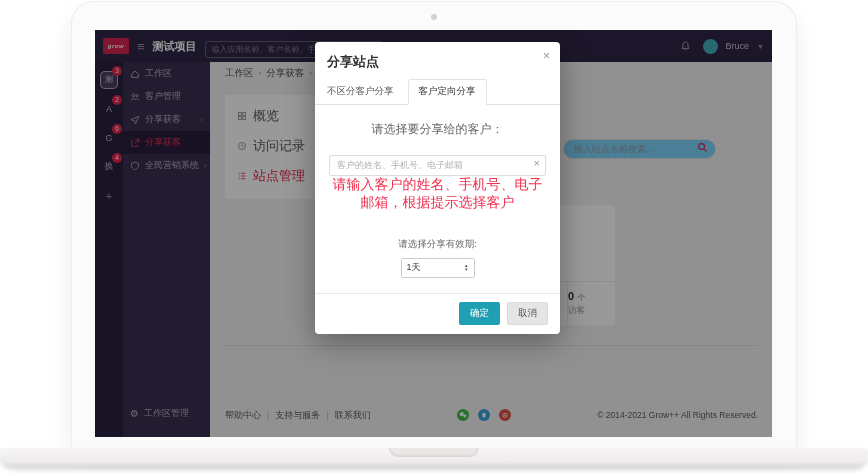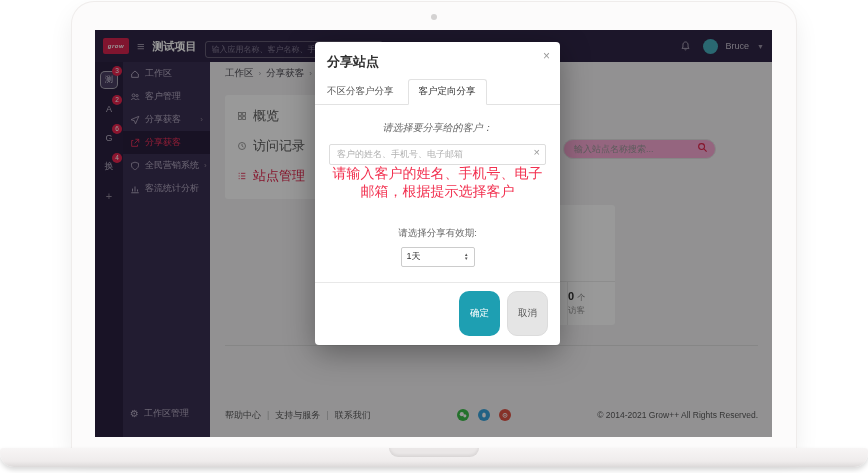--- a/index.html
+++ b/index.html
@@ -111,7 +111,7 @@
   .m-tab.active { border:1px solid #e2e2e2; border-bottom:1px solid #fff; margin-bottom:-1px; margin-right:0;
     padding:5px 10px 6px; border-radius:3px 3px 0 0; color:#333; background:#fff; }
   .m-body { text-align:center; padding:10px 14px 0; }
-  .m-label { font-size:10px; color:#666; margin:6px 0 8px;font-style:italic; }
+  .m-label { font-size:12px; color:#666; margin:6px 0 16px; }
   .m-inputwrap { position:relative; }
   .m-inputwrap input { width:100%; height:21px; border:1px solid #ddd; border-radius:2px; font-size:9px;
     color:#555; padding:0 18px 0 7px; outline:none; }

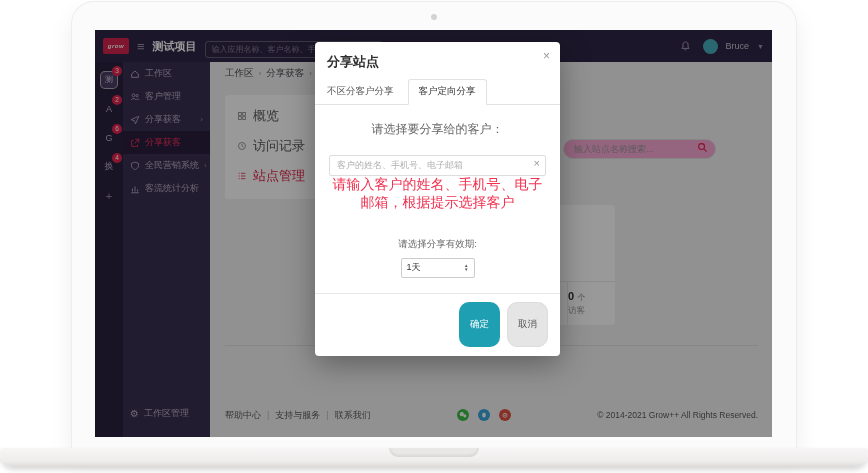--- a/index.html
+++ b/index.html
@@ -72,7 +72,7 @@
   .subnav-item.active svg { color:#e0244a; }
 
   .sitesearch { position:absolute; left:353px; top:76px; width:153px; height:20px; }
-  .sitesearch input { width:100%; height:100%; border:1px solid #e0e0e0; border-radius:10px; background:#f9a8d4;
+  .sitesearch input { width:100%; height:100%; border:1px solid #e0e0e0; border-radius:10px; background:#7dd3fc;
     font-size:9px; color:#555; padding:0 24px 0 10px; outline:none; }
   .sitesearch input::placeholder { color:#9a9a9a; }
   .sitesearch .mag { position:absolute; right:8px; top:4px; color:#e0244a; }

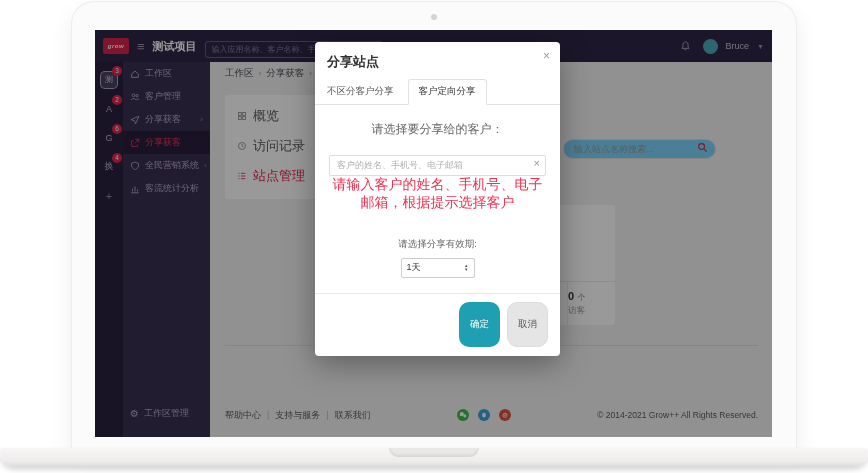--- a/index.html
+++ b/index.html
@@ -225,15 +225,6 @@
           <span>全民营销系统</span>
           <span class="chev">›</span>
         </div>
-        <div class="nav-item">
-          <svg width="10" height="10" viewBox="0 0 12 12" fill="none" stroke="currentColor" stroke-width="1.1">
-              <path d="M1.5 10.5 H10.5"></path>
-              <path d="M3 9 V5.5"></path>
-              <path d="M6 9 V3"></path>
-              <path d="M9 9 V6.5"></path>
-            </svg>
-          <span>客流统计分析</span>
-        </div>
         <div class="nav-item nav-bottom">
           <span style="font-size:10px;">⚙</span>
           <span>工作区管理</span>

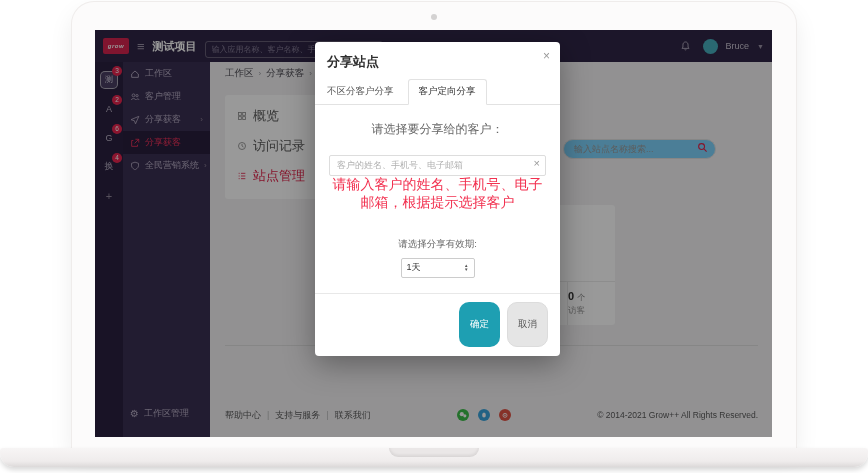--- a/index.html
+++ b/index.html
@@ -124,7 +124,7 @@
   .m-select .val { font-size:9px; color:#333; }
   .m-select .arrows { display:flex; flex-direction:column; color:#555; font-size:4.5px; line-height:4px; }
   .m-foot { margin-top:15px; border-top:1px solid #e8e8e8; padding:8px 12px 9px; display:flex; justify-content:flex-end; gap:7px; }
-  .btn { font-size:9.5px; border-radius:10px; padding:15px 10px; cursor:pointer; border:1px solid transparent; }
+  .btn { font-size:9.5px; border-radius:2px; padding:4px 10px; cursor:pointer; border:1px solid transparent; }
   .btn-ok { background:#1e9fb2; color:#fff; }
   .btn-cancel { background:#e5e5e5; border-color:#dcdcdc; color:#555; }
 

